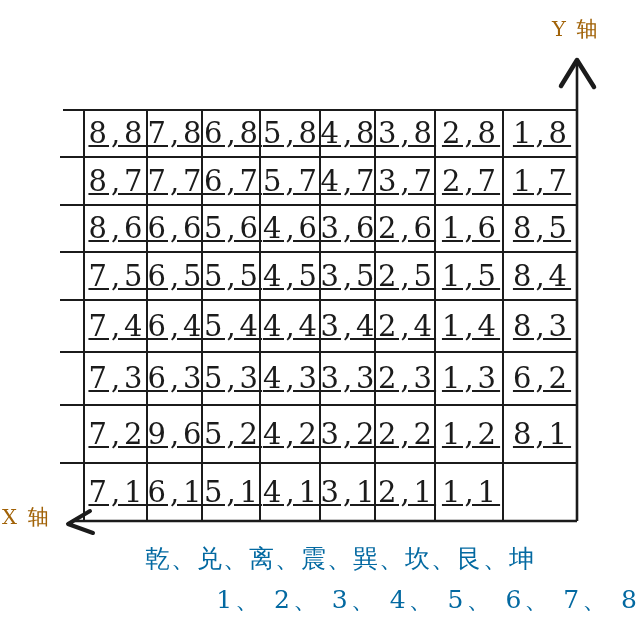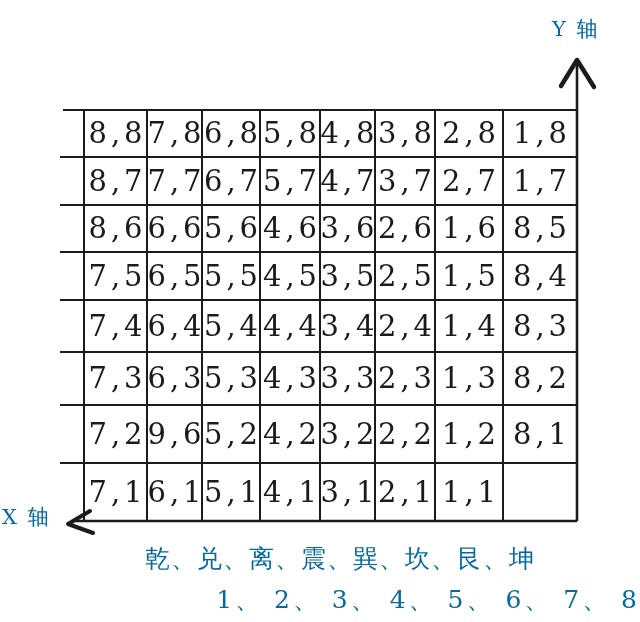--- a/index.html
+++ b/index.html
@@ -46,7 +46,7 @@
   .axis-label {
     position: absolute;
     font-size: 21px;
-    color: #0369a1;
+    color: #a16207;
     white-space: pre;
     letter-spacing: 2px;
   }

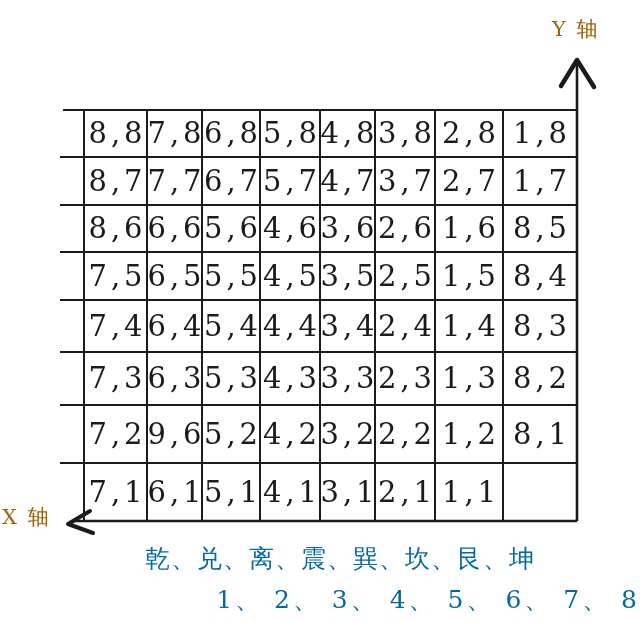--- a/index.html
+++ b/index.html
@@ -32,6 +32,7 @@
     display: grid;
     grid-template-columns: 63px 55px 58px 60px 55px 60px 68px 74px;
     grid-template-rows: 47px 48px 47px 48px 52px 53px 58px 58px;
+    text-decoration: underline;
   }
   .cell {
     display: flex;

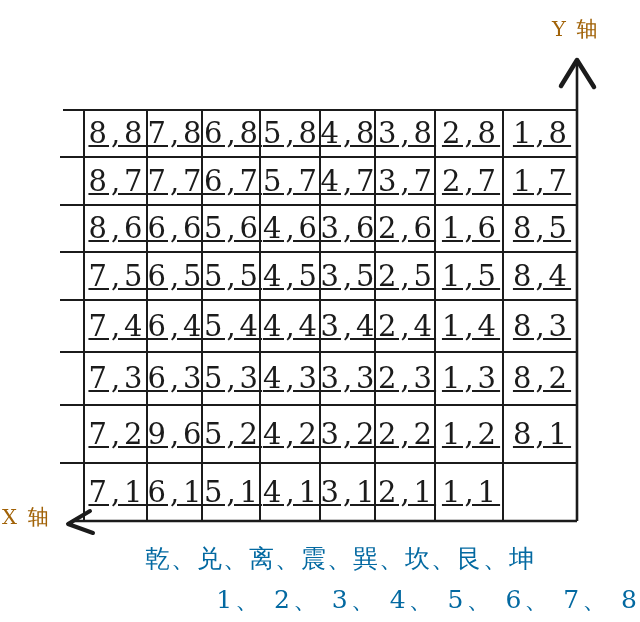--- a/index.html
+++ b/index.html
@@ -148,7 +148,7 @@
       <div class="cell">3,3</div>
       <div class="cell">2,3</div>
       <div class="cell">1,3</div>
-      <div class="cell">8,2</div>
+      <div class="cell">6,2</div>
       <div class="cell">7,2</div>
       <div class="cell">9,6</div>
       <div class="cell">5,2</div>

